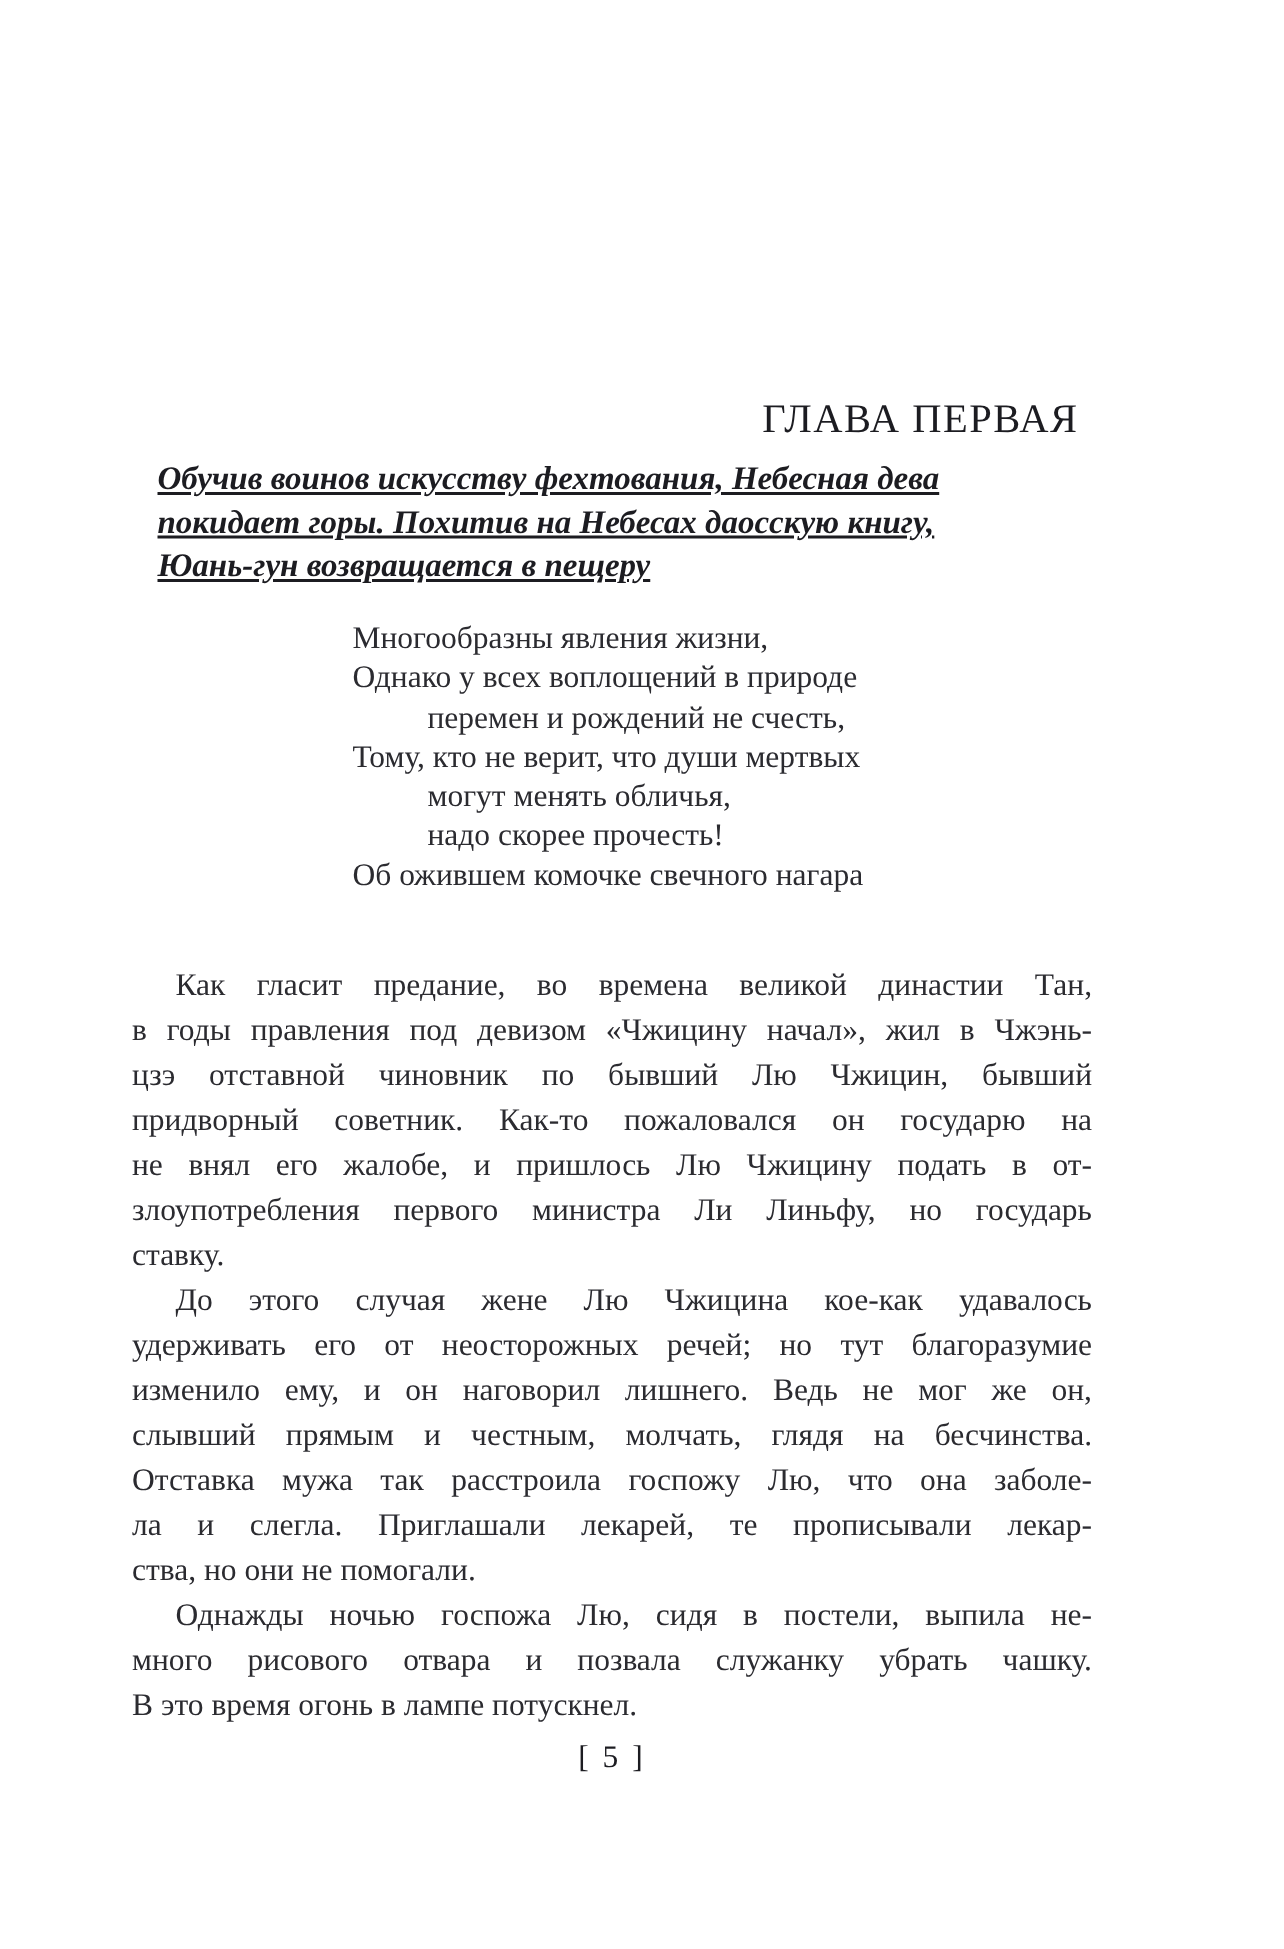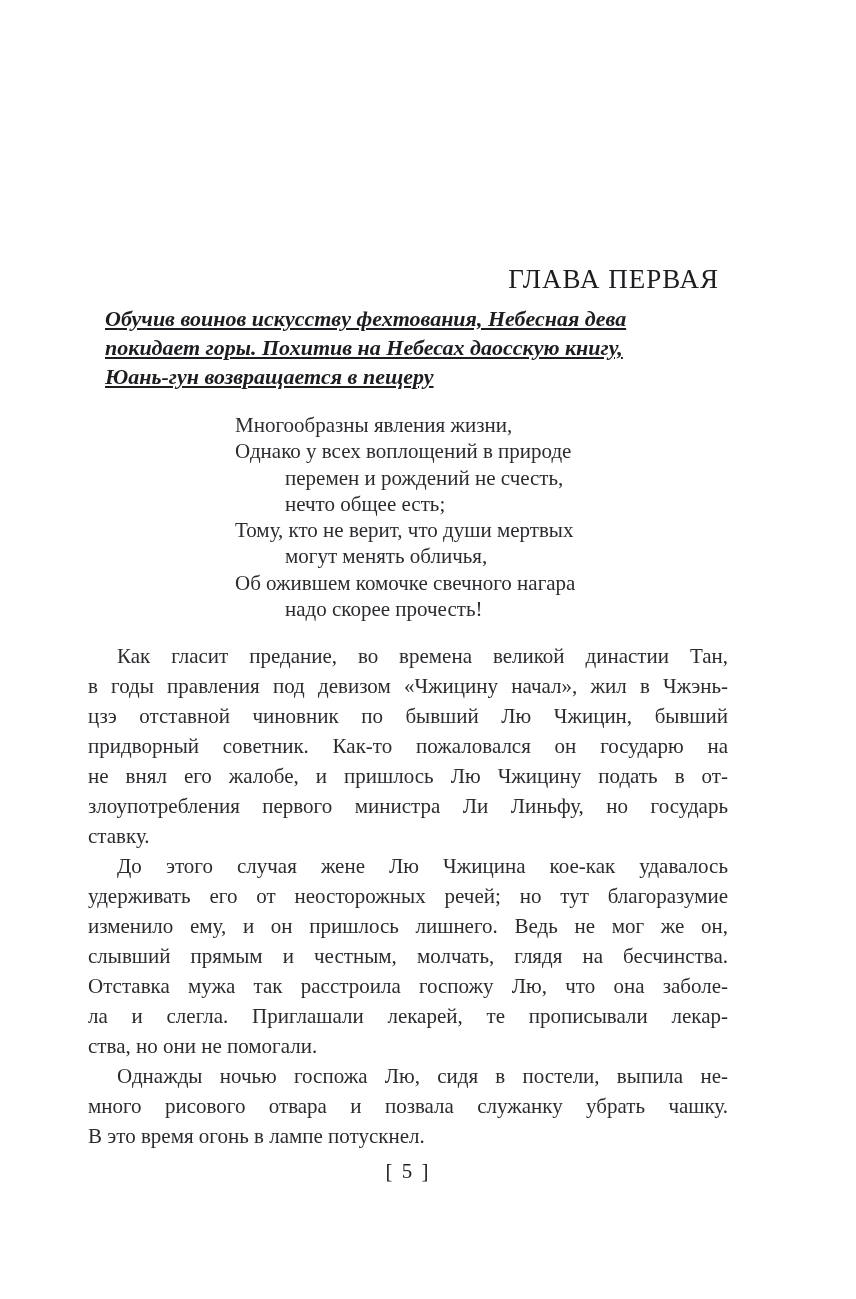--- a/index.html
+++ b/index.html
@@ -107,7 +107,6 @@
       <div class="poem-line">Многообразны явления жизни,</div>
       <div class="poem-line">Однако у всех воплощений в природе</div>
       <div class="poem-line indent">перемен и рождений не счесть,</div>
-      <div class="poem-line indent">нечто общее есть;</div>
       <div class="poem-line">Тому, кто не верит, что души мертвых</div>
       <div class="poem-line indent">могут менять обличья,</div>
       <div class="poem-line">Об ожившем комочке свечного нагара</div>

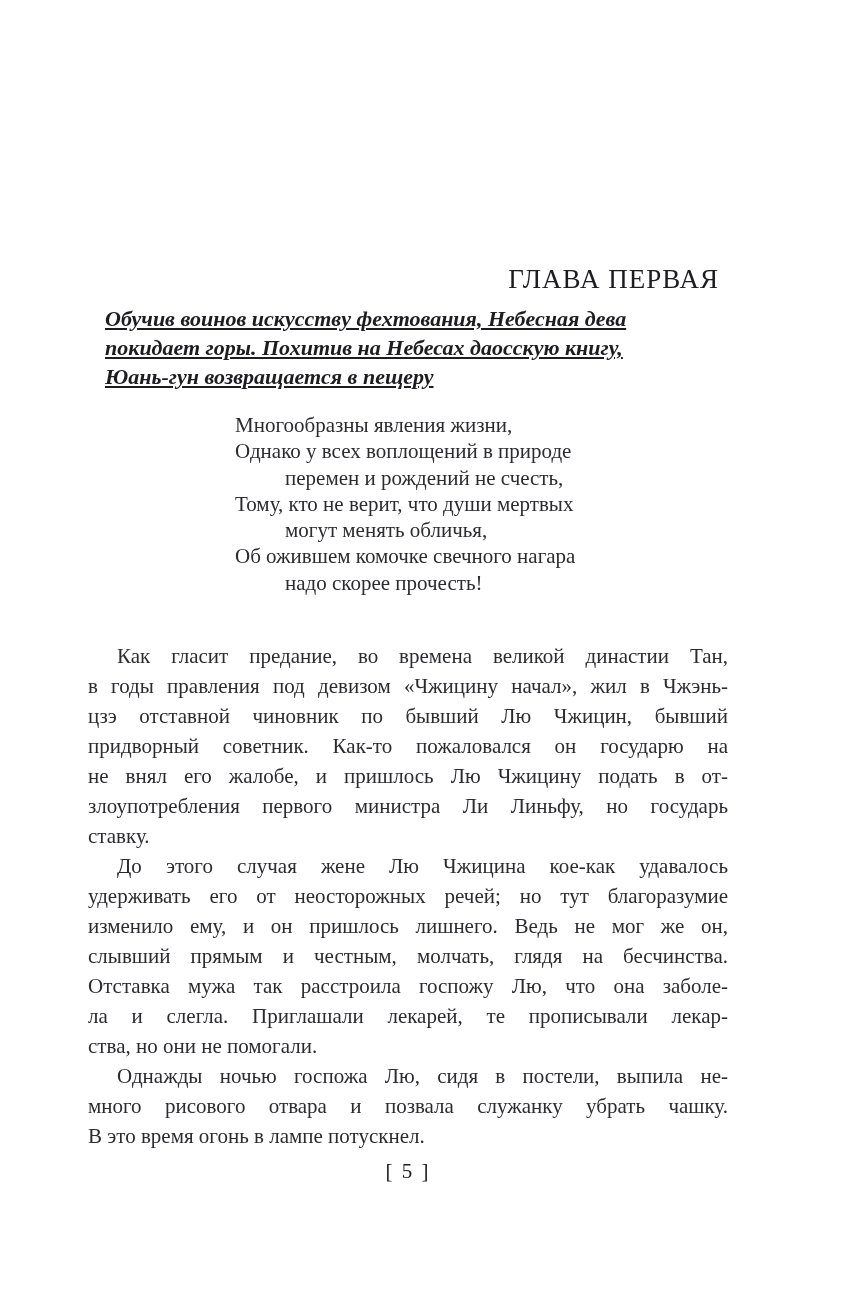--- a/index.html
+++ b/index.html
@@ -109,8 +109,8 @@
       <div class="poem-line indent">перемен и рождений не счесть,</div>
       <div class="poem-line">Тому, кто не верит, что души мертвых</div>
       <div class="poem-line indent">могут менять обличья,</div>
+      <div class="poem-line indent">надо скорее прочесть!</div>
       <div class="poem-line">Об ожившем комочке свечного нагара</div>
-      <div class="poem-line indent">надо скорее прочесть!</div>
     </div>
 
   <div class="body-text" id="bodytext">

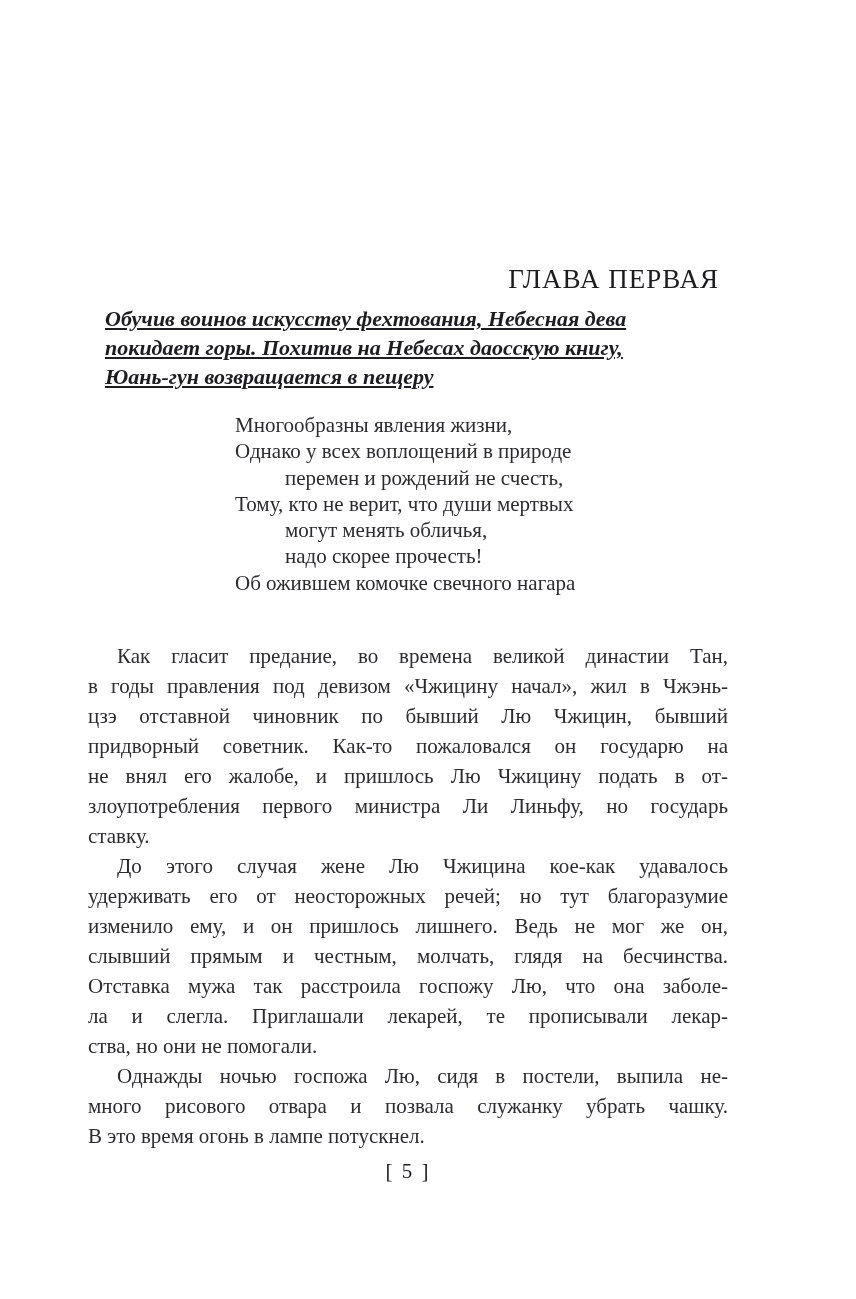--- a/index.html
+++ b/index.html
@@ -126,7 +126,7 @@
       <div class="paragraph">
         <div class="body-line first just">До этого случая жене Лю Чжицина кое-как удавалось</div>
         <div class="body-line just">удерживать его от неосторожных речей; но тут благоразумие</div>
-        <div class="body-line just">изменило ему, и он пришлось лишнего. Ведь не мог же он,</div>
+        <div class="body-line just">изменило ему, и он наговорил лишнего. Ведь не мог же он,</div>
         <div class="body-line just">слывший прямым и честным, молчать, глядя на бесчинства.</div>
         <div class="body-line just">Отставка мужа так расстроила госпожу Лю, что она заболе-</div>
         <div class="body-line just">ла и слегла. Приглашали лекарей, те прописывали лекар-</div>

